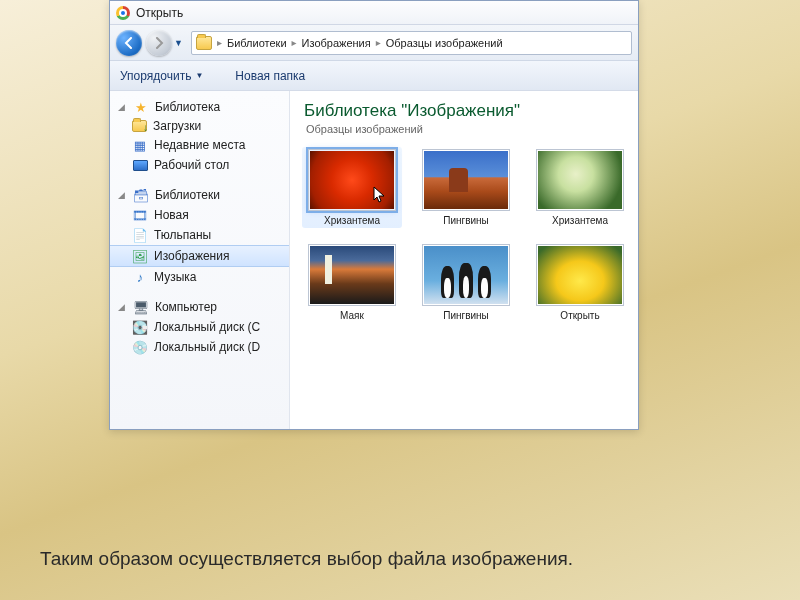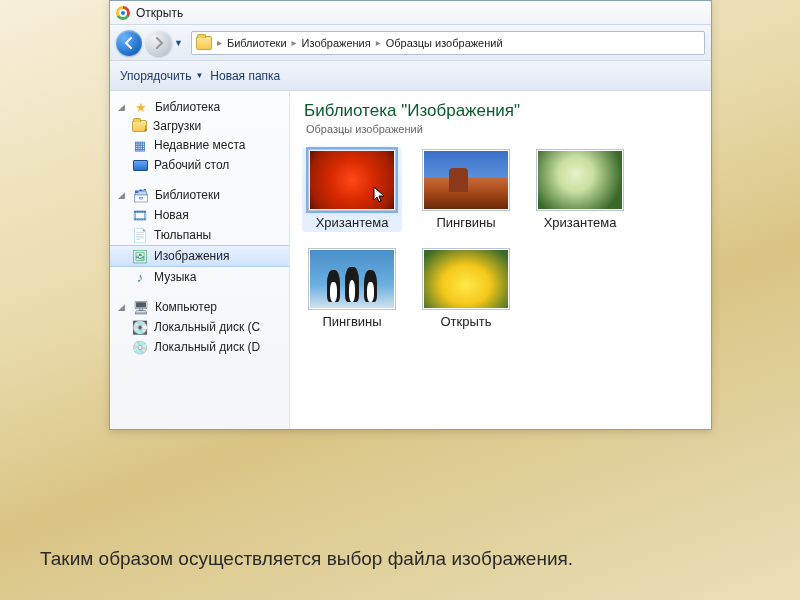--- a/index.html
+++ b/index.html
@@ -16,7 +16,7 @@
     position: absolute;
     left: 109px;
     top: 0;
-    width: 603px;
+    width: 530px;
     height: 430px;
     background: #fff;
     border: 1px solid #8a9fbf;

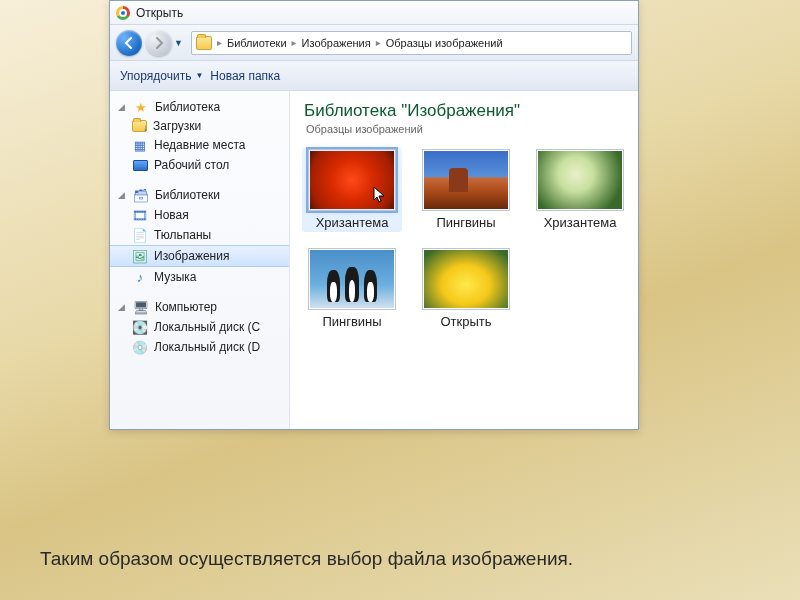--- a/index.html
+++ b/index.html
@@ -82,7 +82,7 @@
     display: flex;
     align-items: center;
     padding: 0 10px;
-    gap: 7px;
+    gap: 32px;
     font-size: 12px;
     color: #1a3a6e;
     text-align: center;

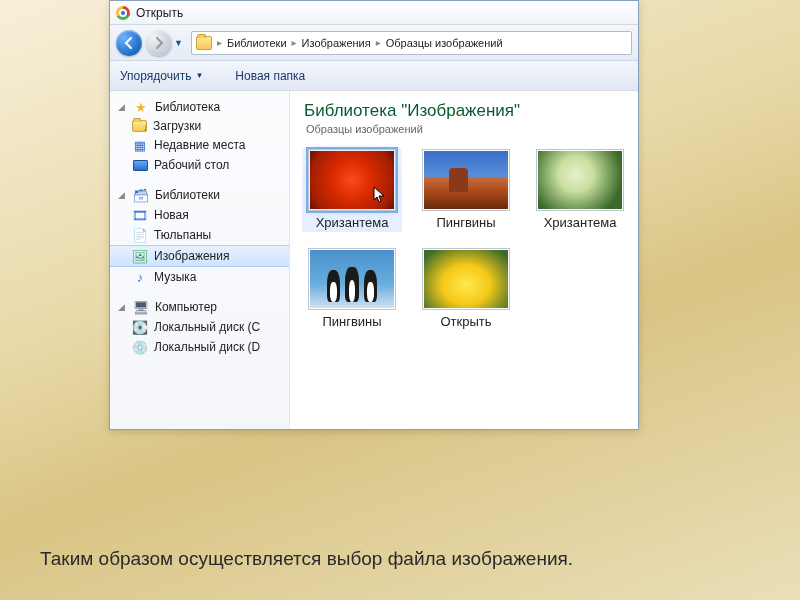--- a/index.html
+++ b/index.html
@@ -140,7 +140,7 @@
     grid-template-columns: repeat(3, 96px);
     gap: 18px 18px;
   }
-  .thumb-item { text-align: center; font-size: 13px; color: #222; }
+  .thumb-item { text-align: center; font-size: 10px; color: #222; }
   .thumb-img {
     width: 88px; height: 62px; border: 1px solid #bcc5d3; background: #fff;
     padding: 1px; margin: 0 auto 4px; position: relative;

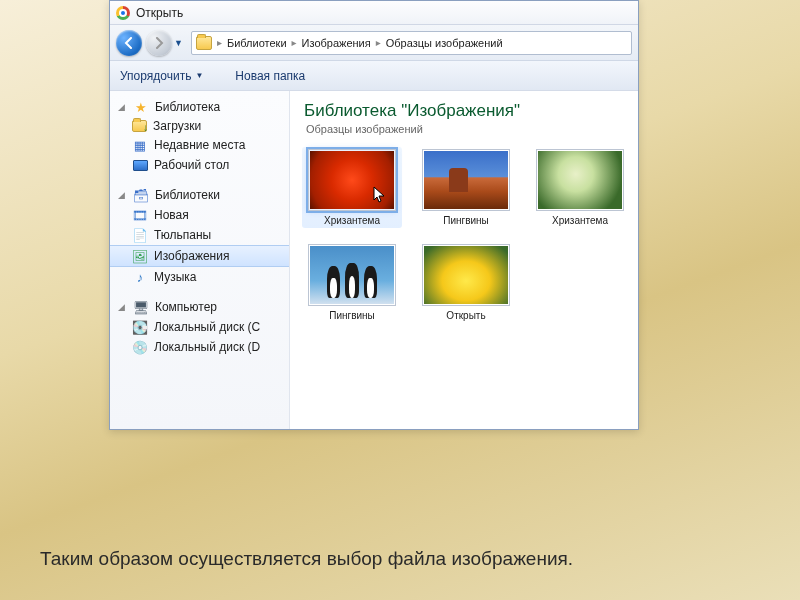--- a/index.html
+++ b/index.html
@@ -298,6 +298,14 @@
           <span>Хризантема</span>
         </div>
 
+        <div class="thumb-item">
+          <div class="thumb-img">
+            <div class="thumb-inner" style="background:linear-gradient(#2a4a7a 0%, #4a6a9a 25%, #d97a3a 40%, #6a3a1a 65%, #1a1a1a 100%);position:relative;">
+              <div style="position:absolute;left:18%;top:15%;width:8%;height:50%;background:#f0f0e0;"></div>
+            </div>
+          </div>
+          <span>Маяк</span>
+        </div>
 
         <div class="thumb-item">
           <div class="thumb-img">

